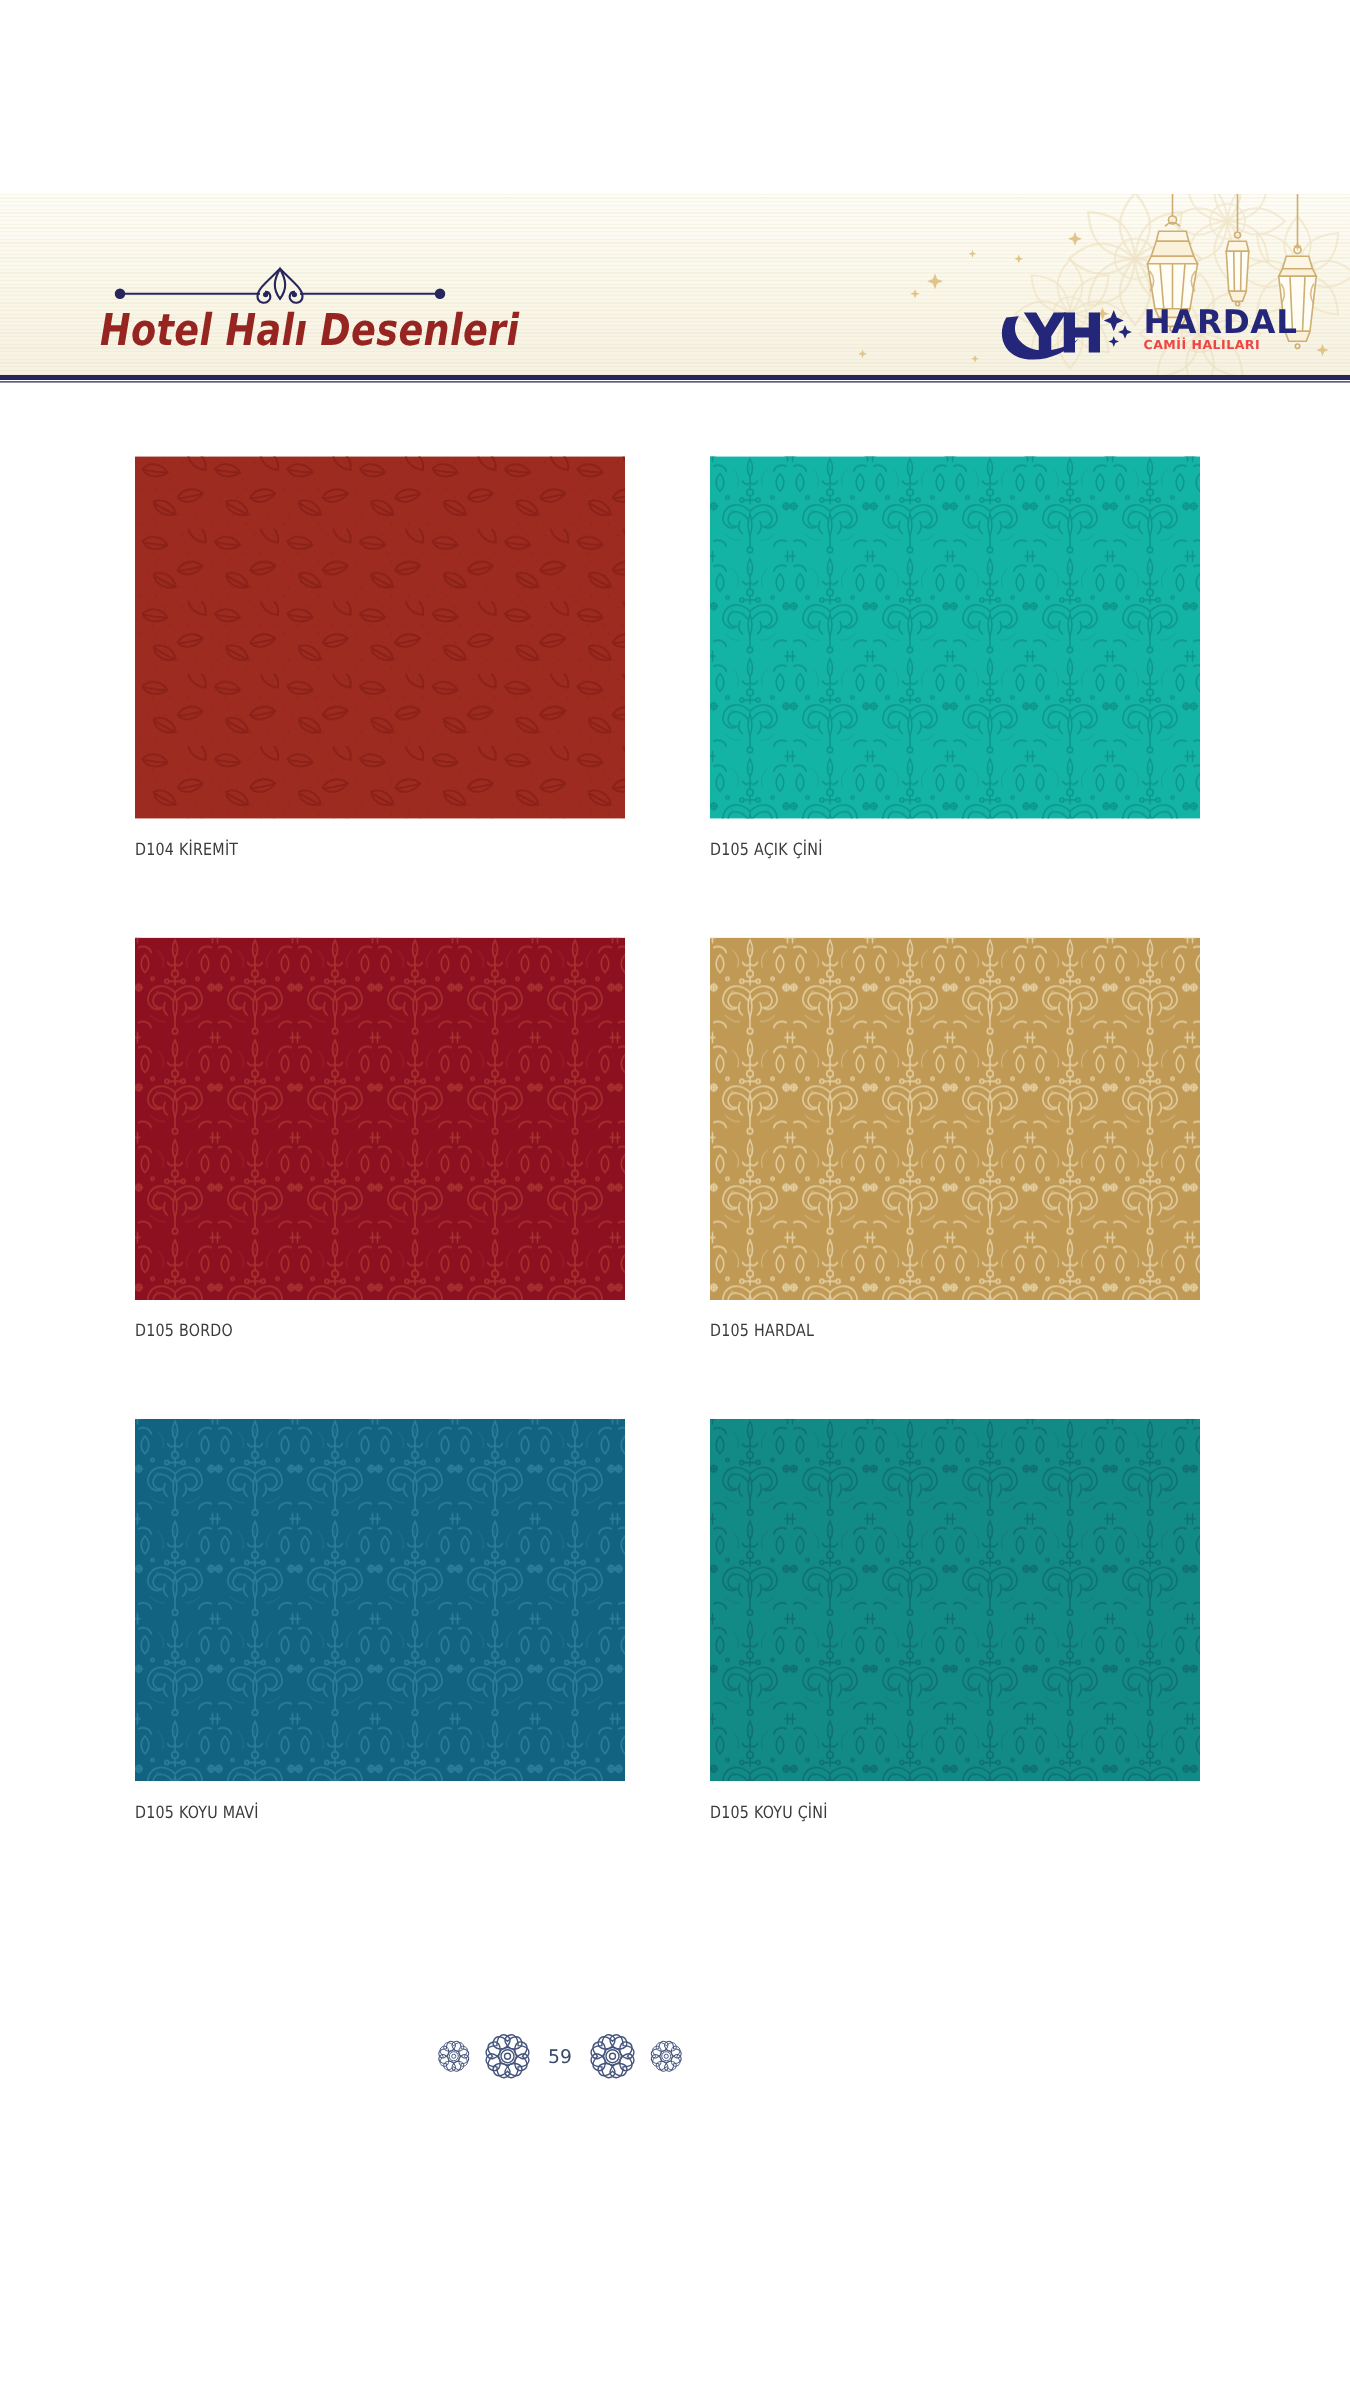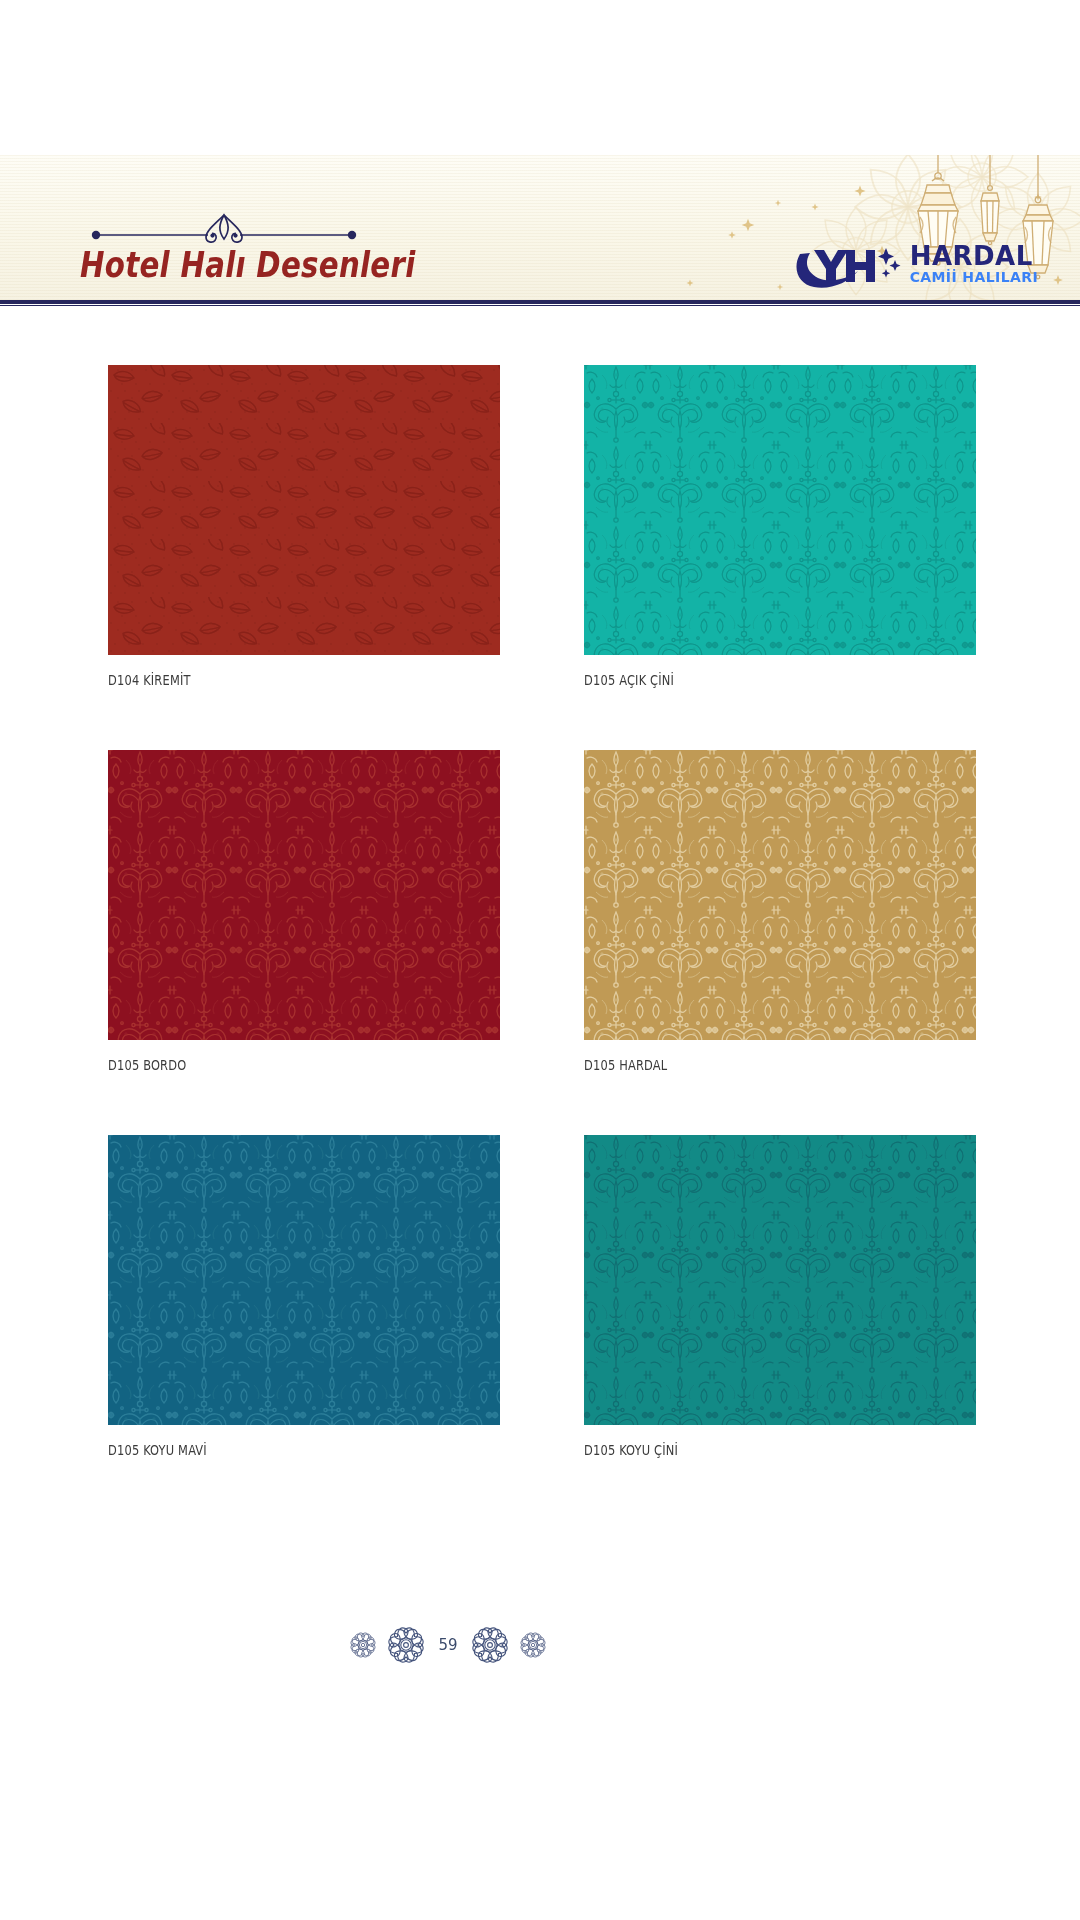--- a/index.html
+++ b/index.html
@@ -79,7 +79,7 @@
   }
   #logo-sub{
     font-family:"DejaVu Sans","Liberation Sans",sans-serif;
-    font-size:14px; font-weight:bold; color:#3b82f6;
+    font-size:10px; font-weight:bold; color:#ef4444;
     letter-spacing:.4px; margin-top:1px;
   }
 

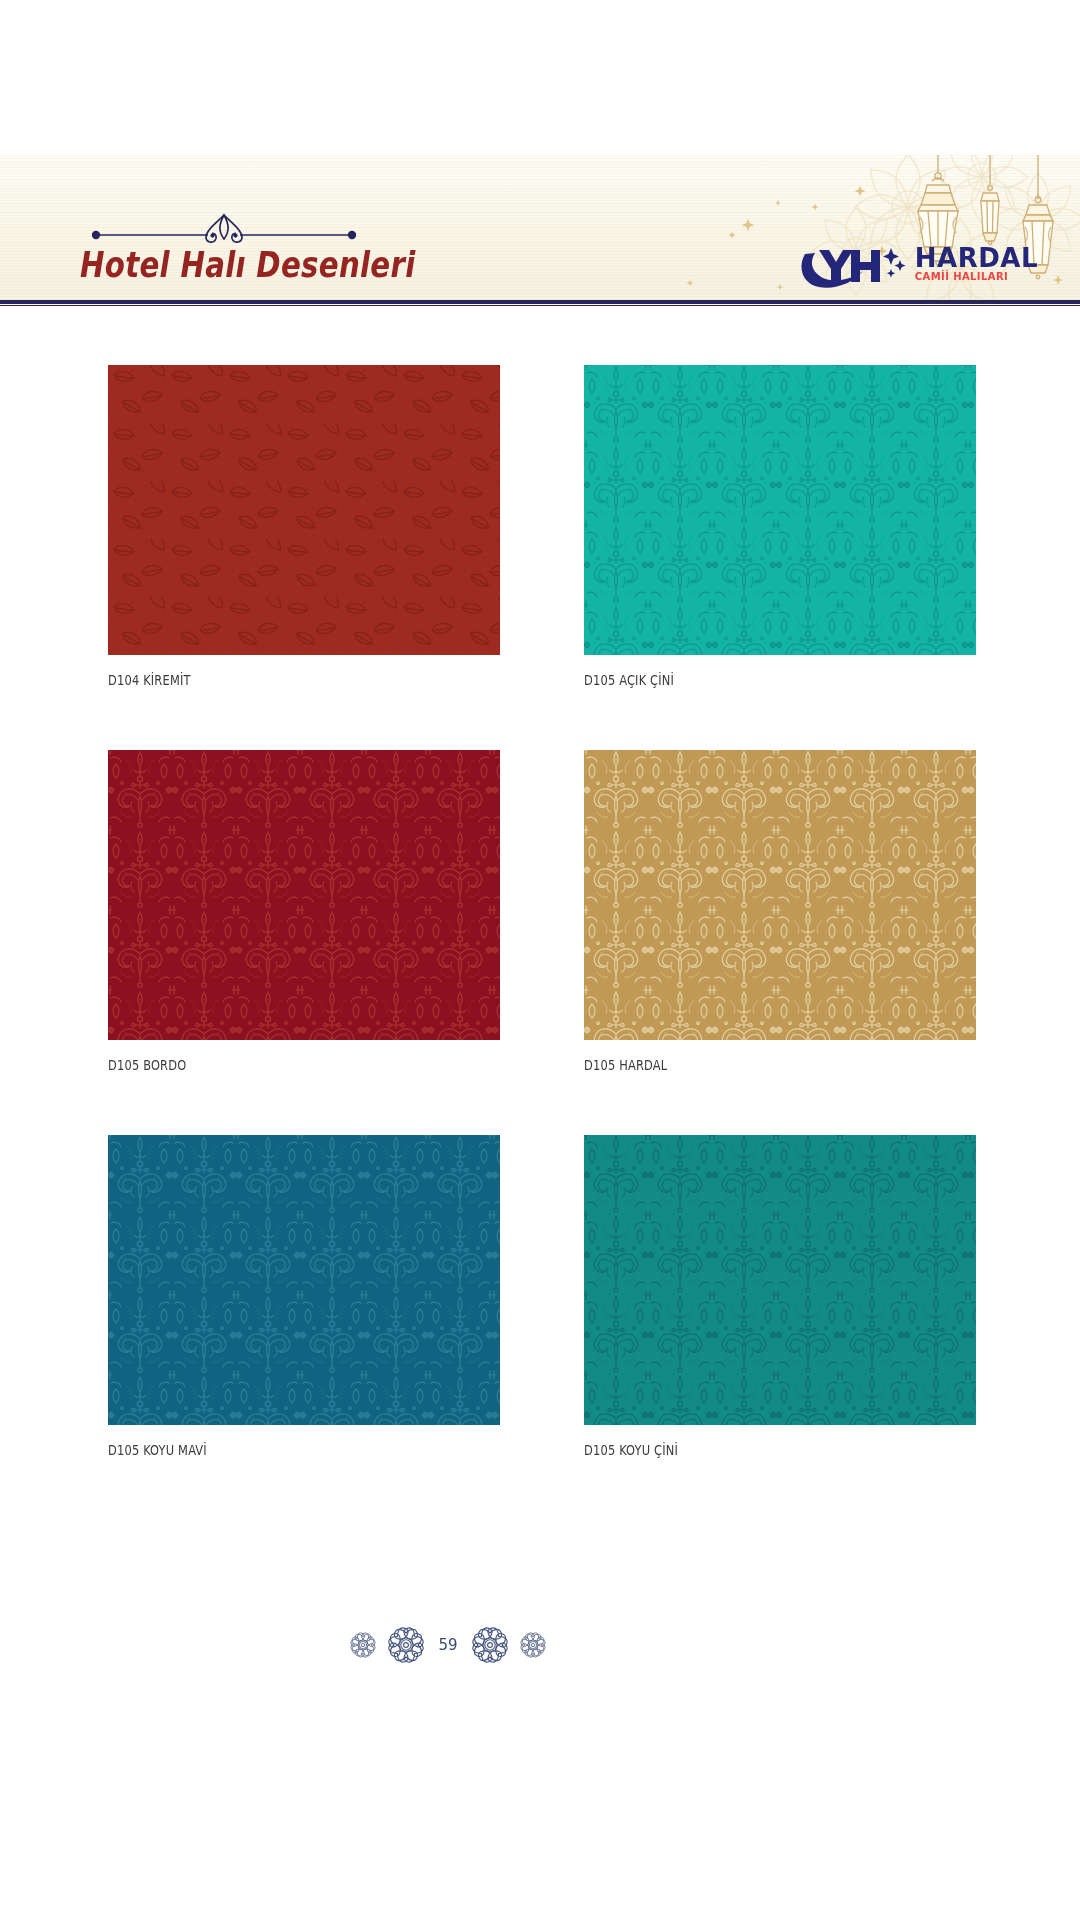--- a/index.html
+++ b/index.html
@@ -92,7 +92,7 @@
   .grid-row{ position:relative; height:385px; }
   .cell{ position:absolute; top:0; width:392px; }
   .cell.left{ left:108px; }
-  .cell.right{ left:584px; }
+  .cell.right{ left:568px; }
   .swatch{
     width:392px; height:290px;
     position:relative; overflow:hidden;

